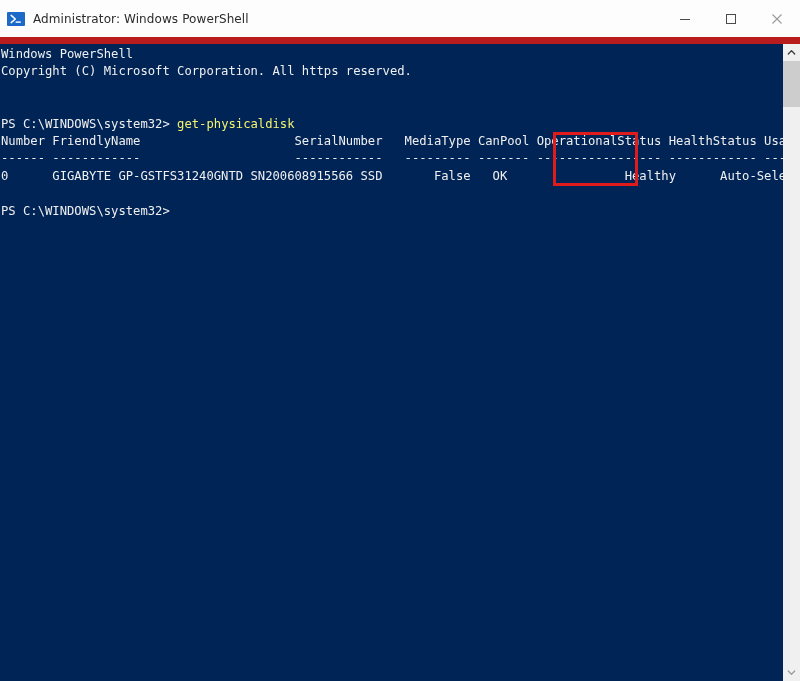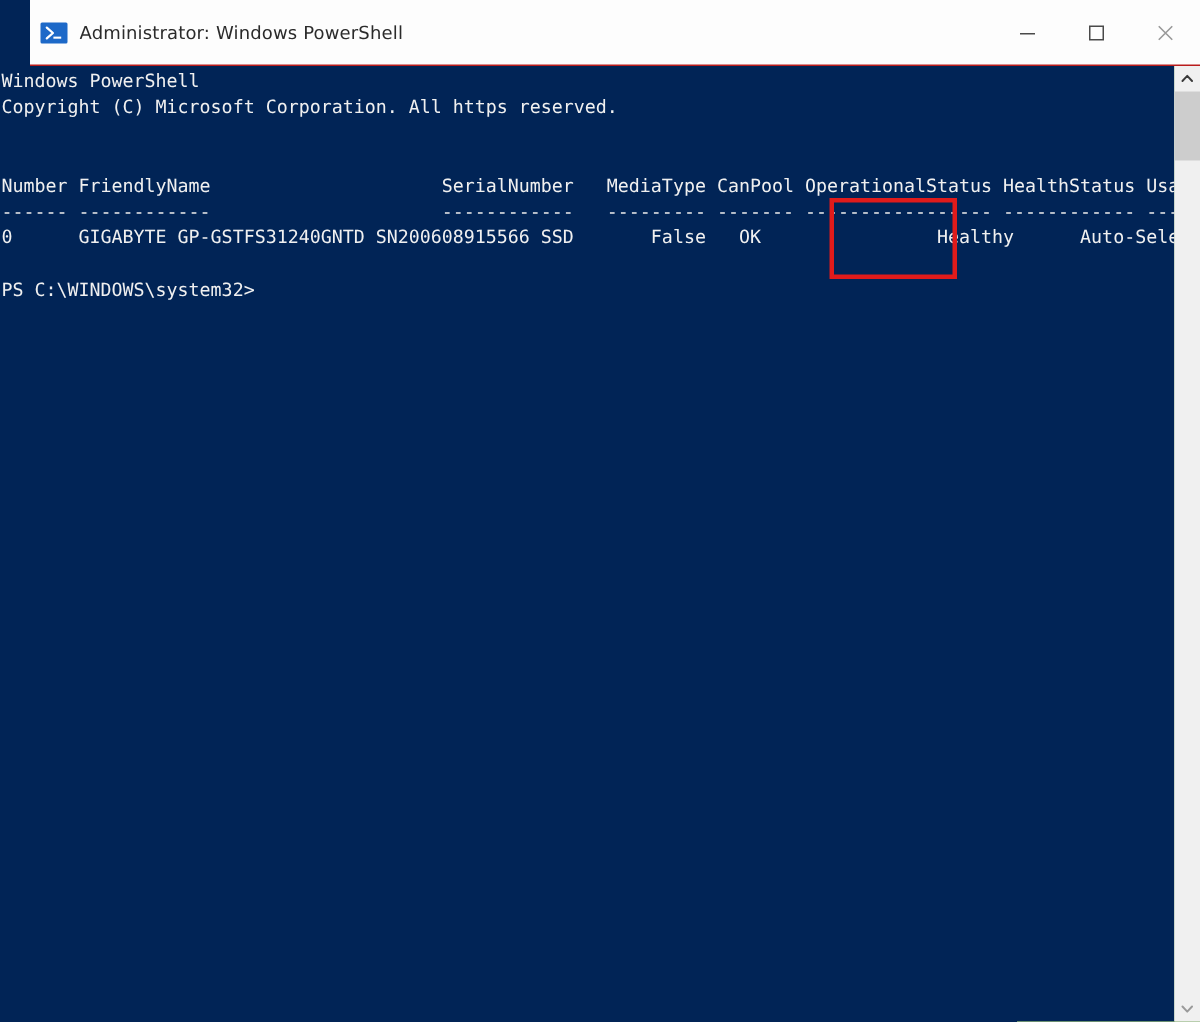--- a/index.html
+++ b/index.html
@@ -33,11 +33,10 @@
     background: #fdfdfd;
     display: flex;
     align-items: center;
-    border-bottom: 1px solid #b91c1c;
+    border-bottom: 7px solid #b91c1c;
     box-sizing: border-box;
     position: relative;
     z-index: 5;
-    margin-left: 20px;
   }
   .title-icon {
     width: 20px;

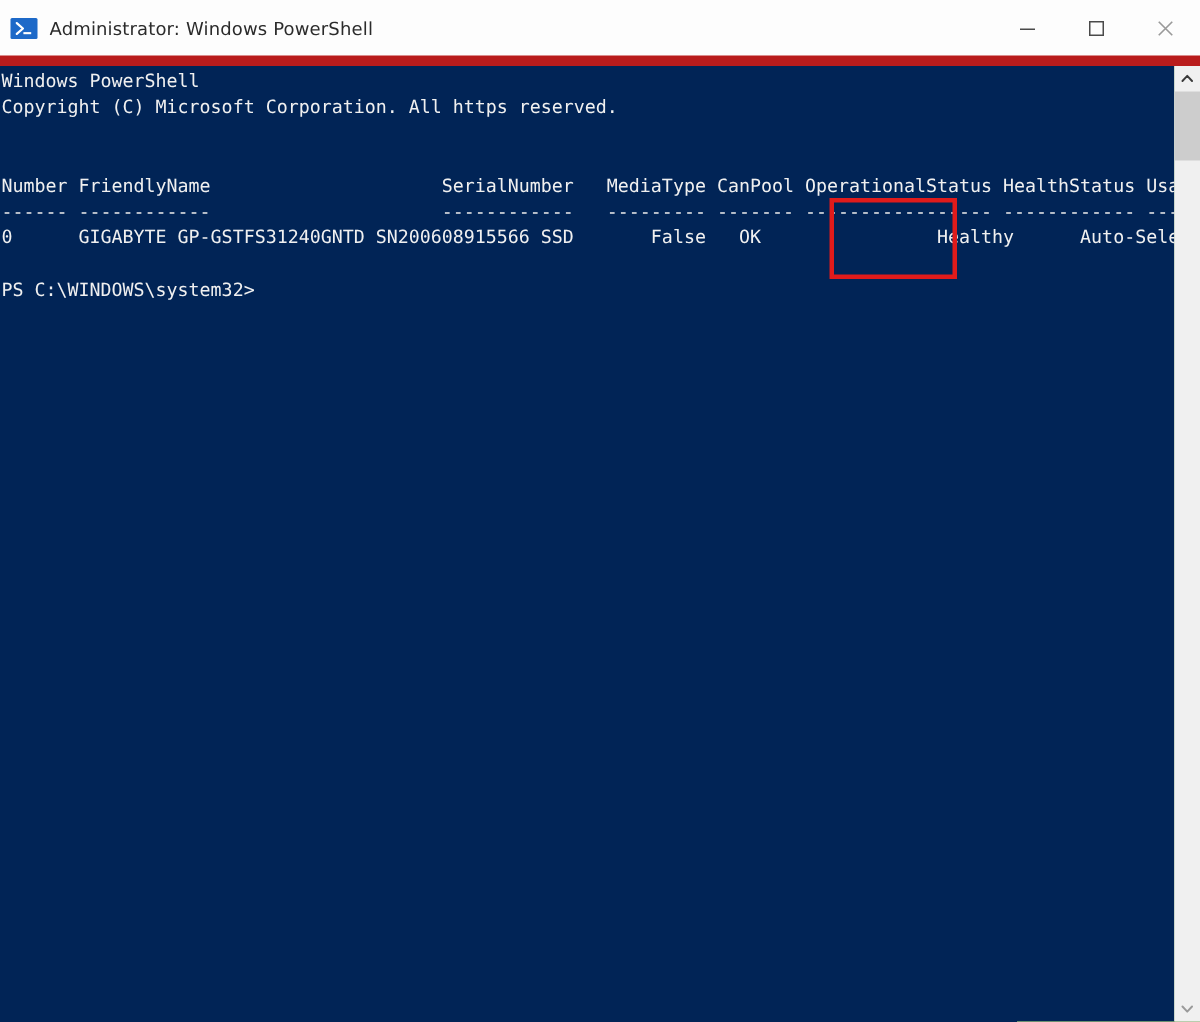--- a/index.html
+++ b/index.html
@@ -74,7 +74,7 @@
   .console-wrap {
     flex: 1 1 auto;
     position: relative;
-    background: #bef264;
+    background: #0369a1;
     overflow: hidden;
   }
   .console {

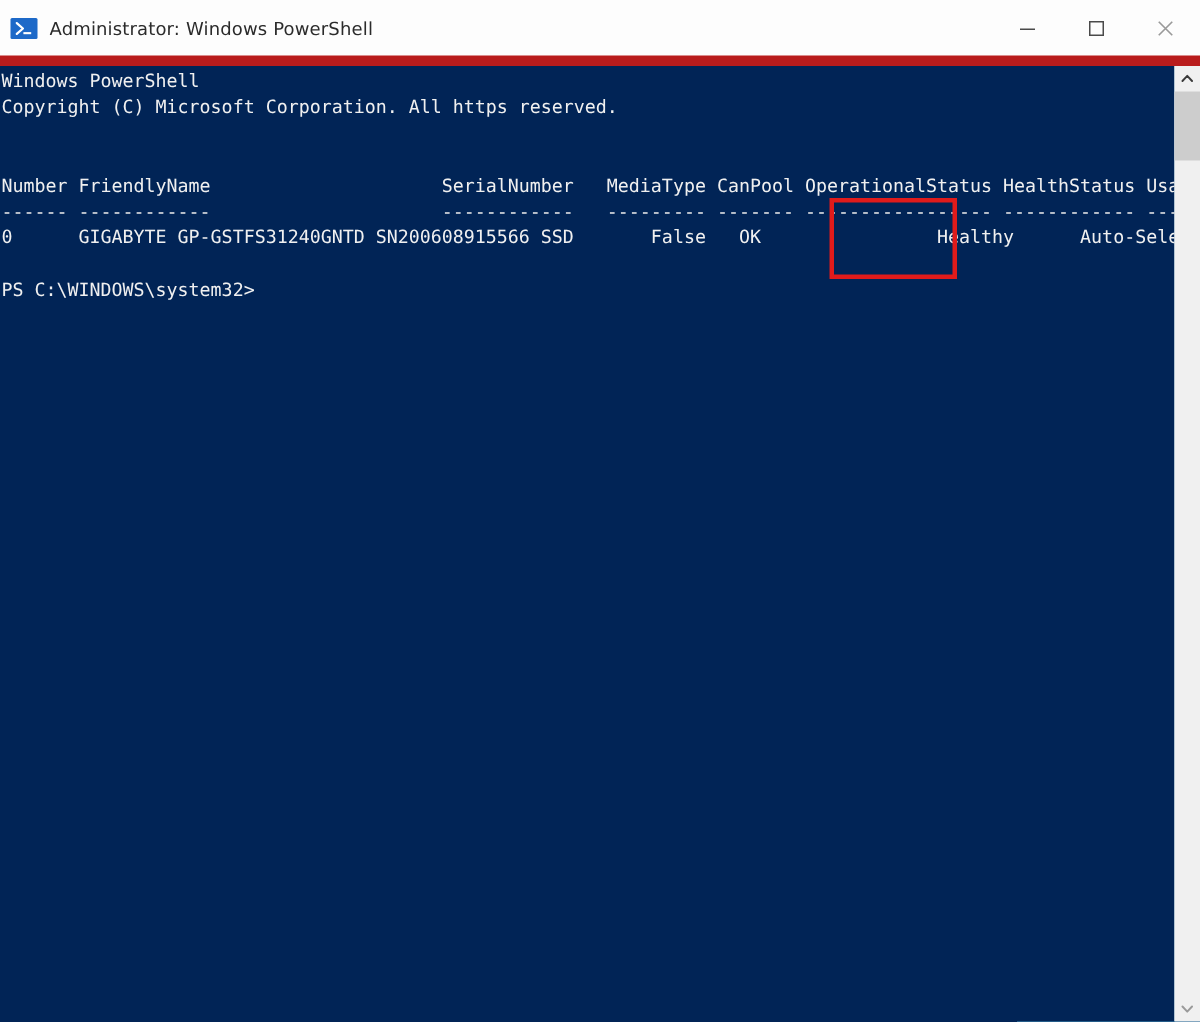--- a/index.html
+++ b/index.html
@@ -184,6 +184,7 @@
       <div class="line blank">&nbsp;</div>
       <div class="line blank">&nbsp;</div>
 
+      <div class="line"><span>PS C:\WINDOWS\system32&gt;</span><span> </span><span class="cmd-yellow">get-physicaldisk</span></div>
 
       <div class="line">Number FriendlyName                     SerialNumber   MediaType CanPool OperationalStatus HealthStatus Usage               Size</div>
       <div class="line dashline">------ ------------                     ------------   --------- ------- ----------------- ------------ -----               ----</div>

